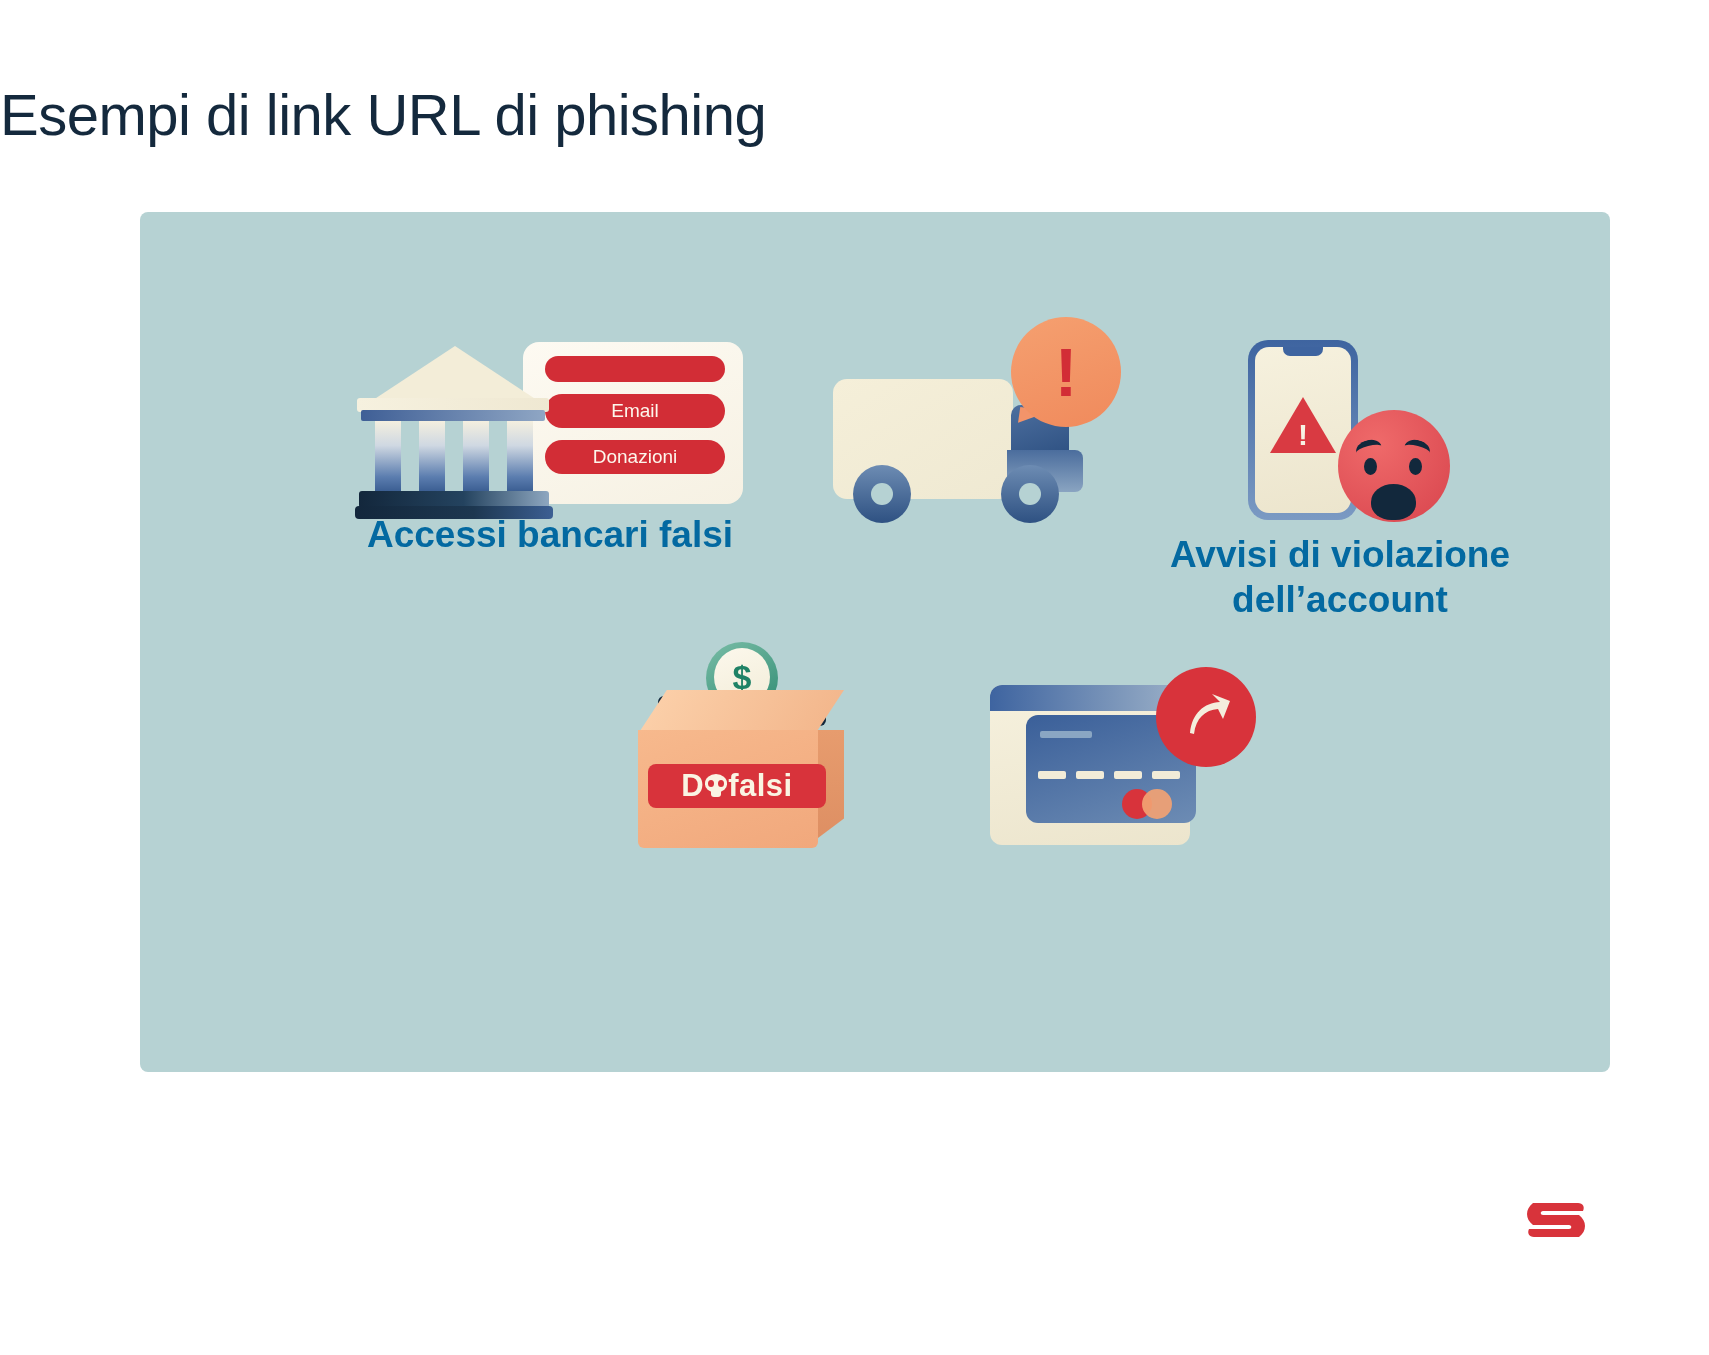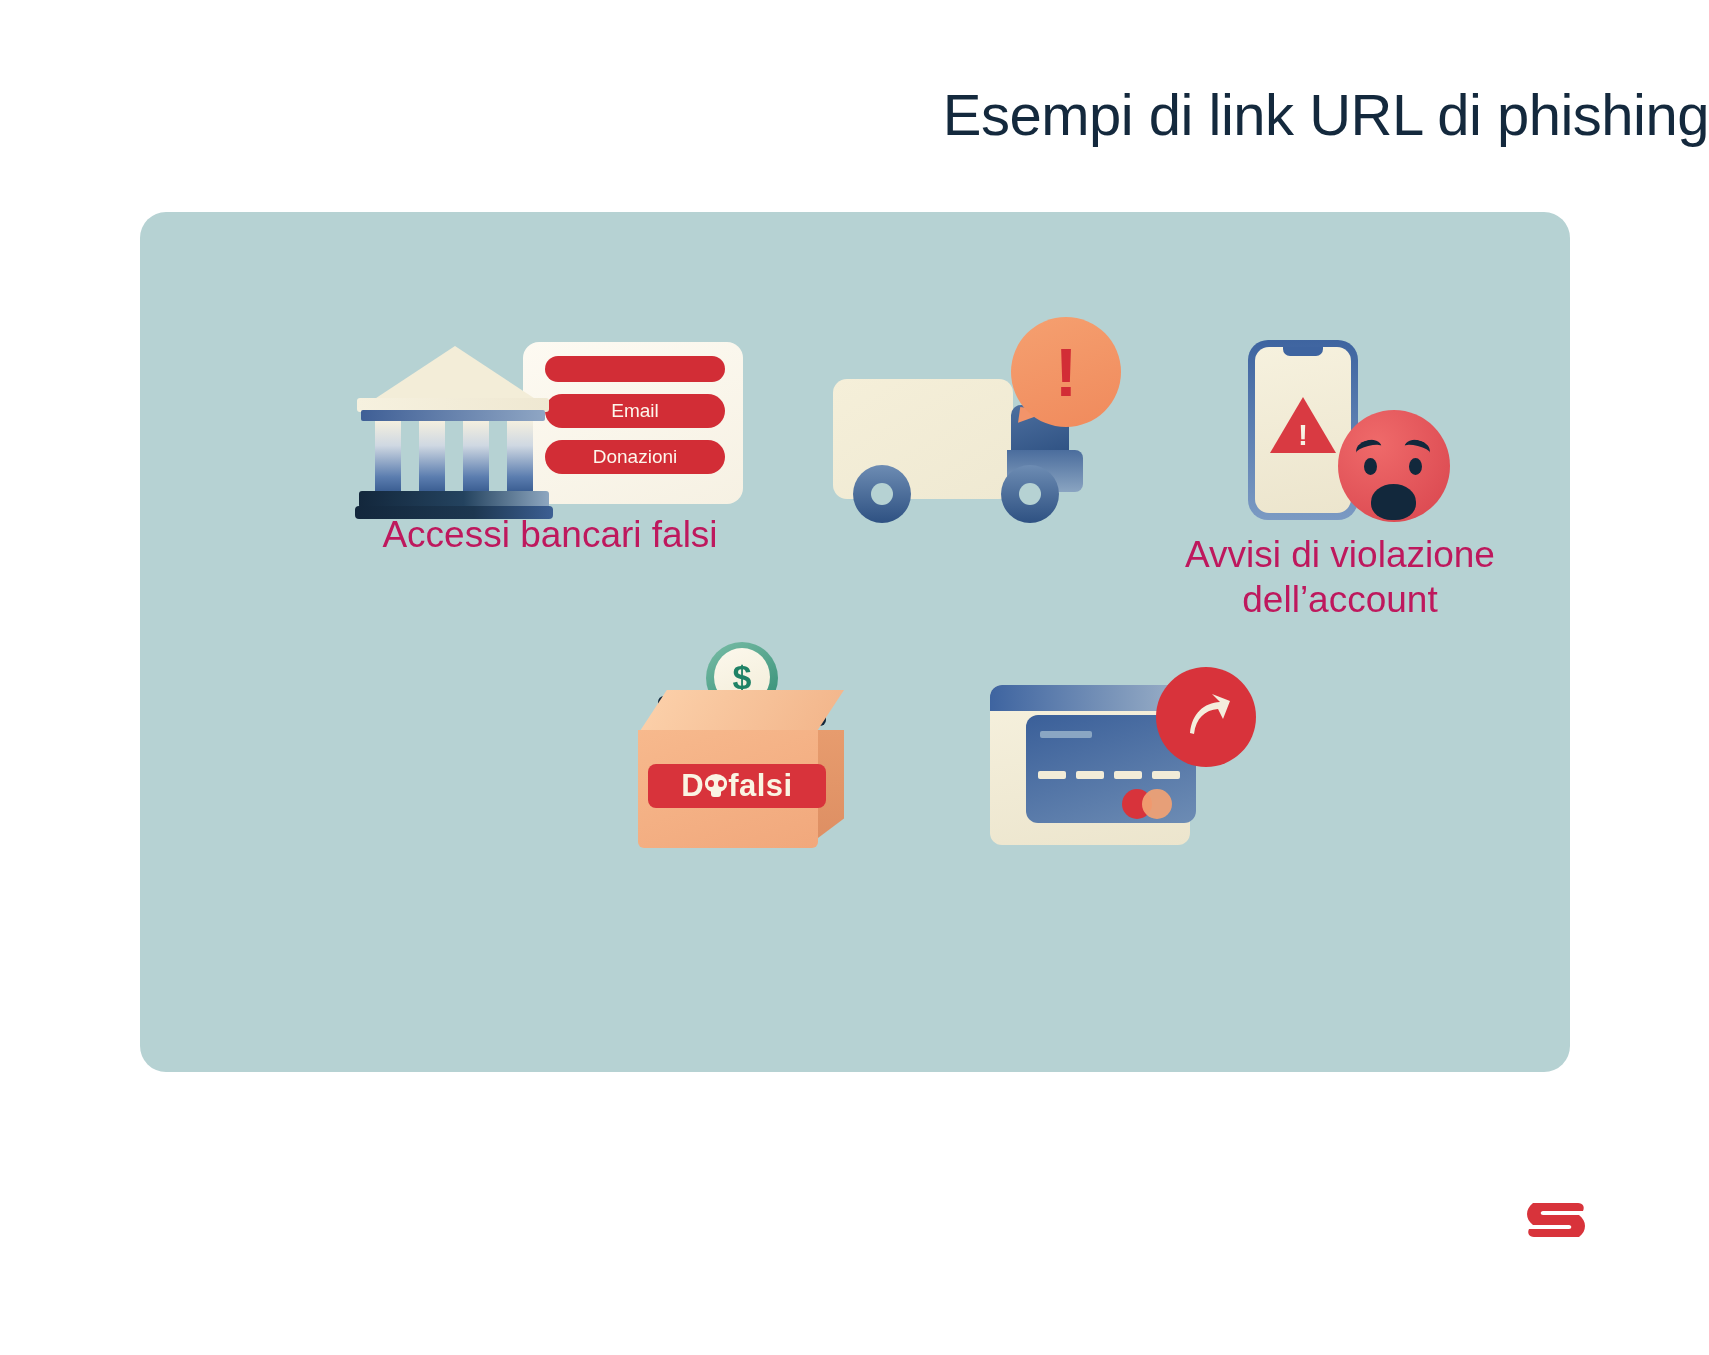--- a/index.html
+++ b/index.html
@@ -15,7 +15,7 @@
   
   .title{
     position:absolute;top:82px;left:0;width:1709px;
-    text-align:right;
+    text-align:left;
     font-size:58px;
     font-weight:400;
     letter-spacing:-0.5px;

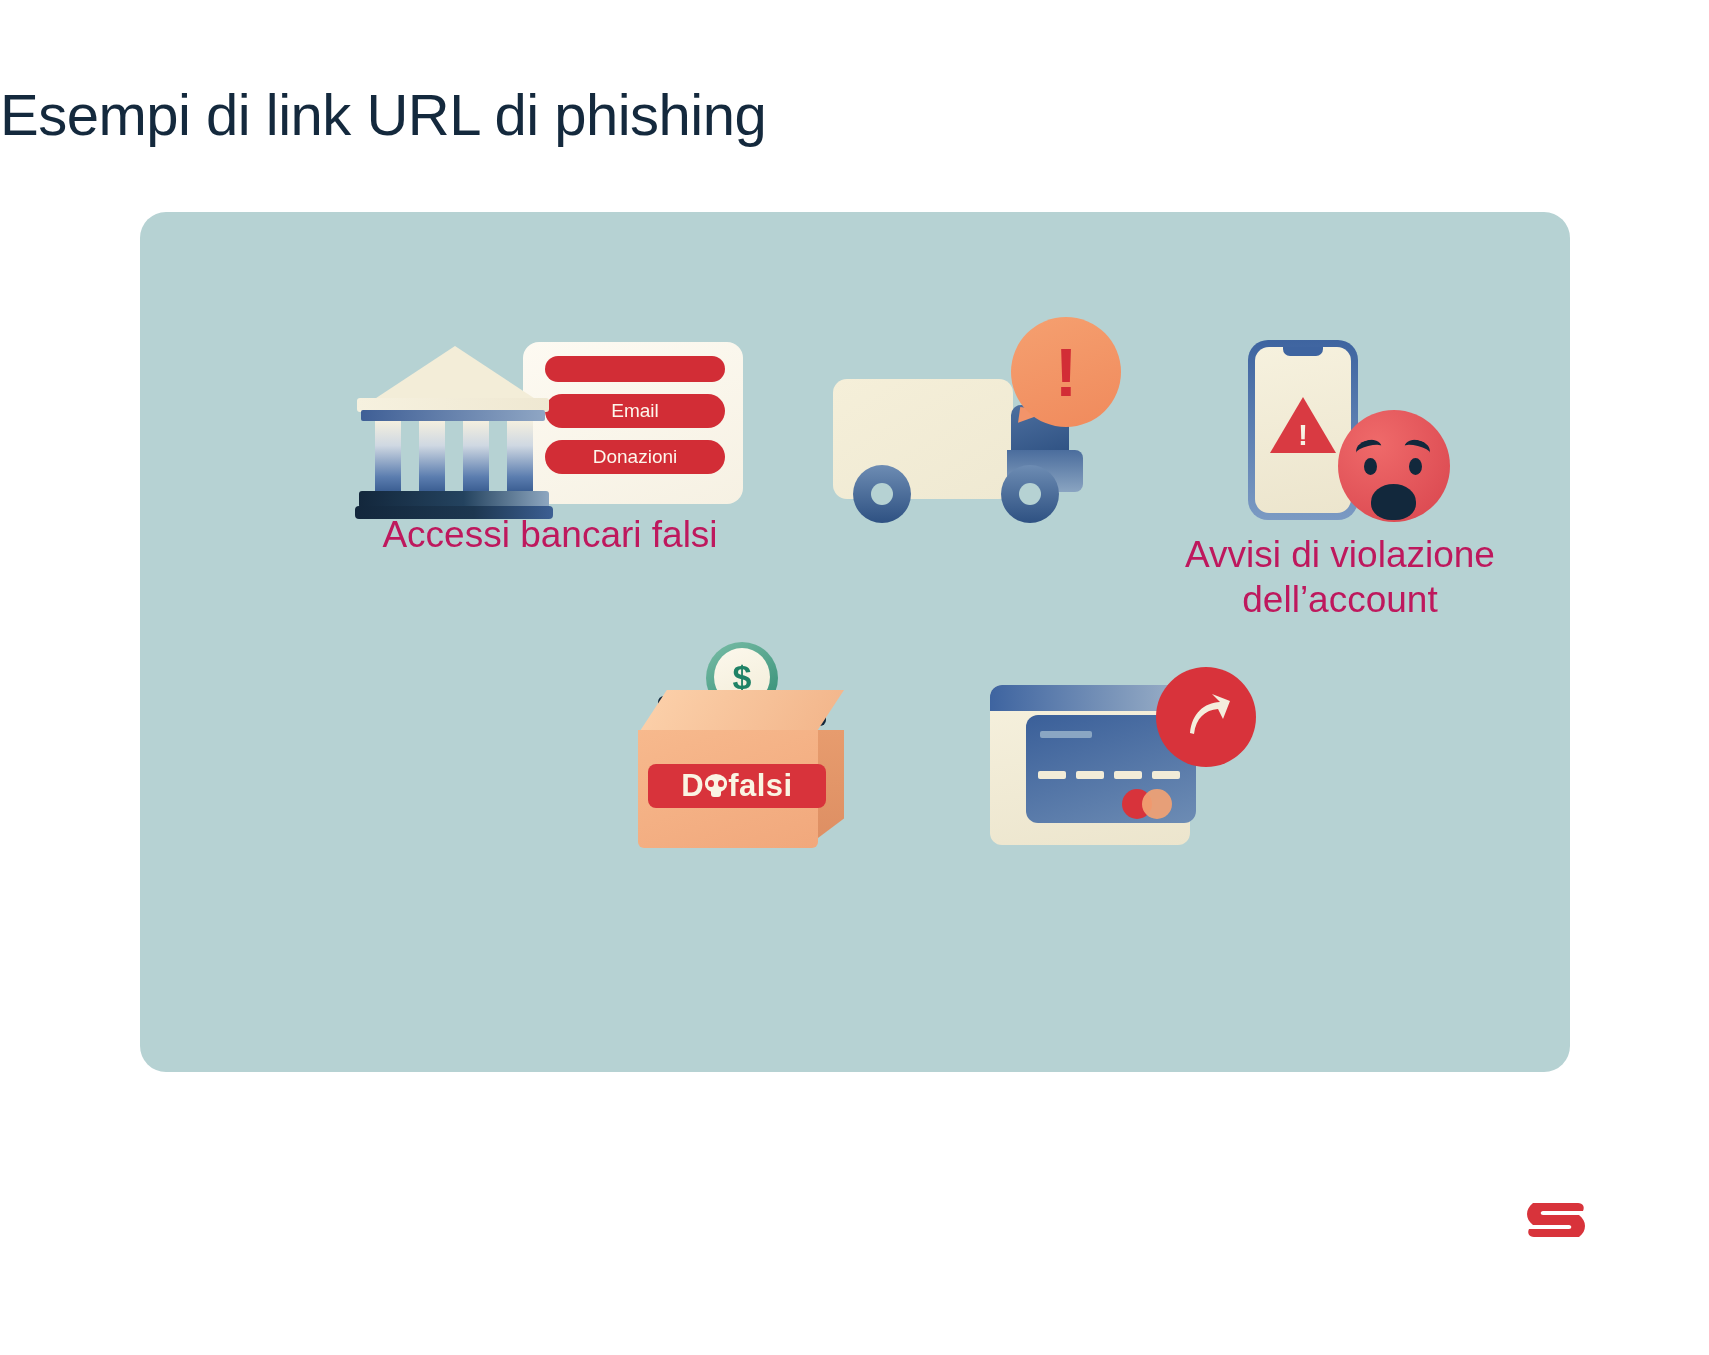--- a/index.html
+++ b/index.html
@@ -29,7 +29,8 @@
     left:140px;top:212px;
     width:1430px;height:860px;
     background:#b6d2d3;
-    border-radius:26px;
+    border-radius:8px;
+    padding-left:40px;
   }
 
   

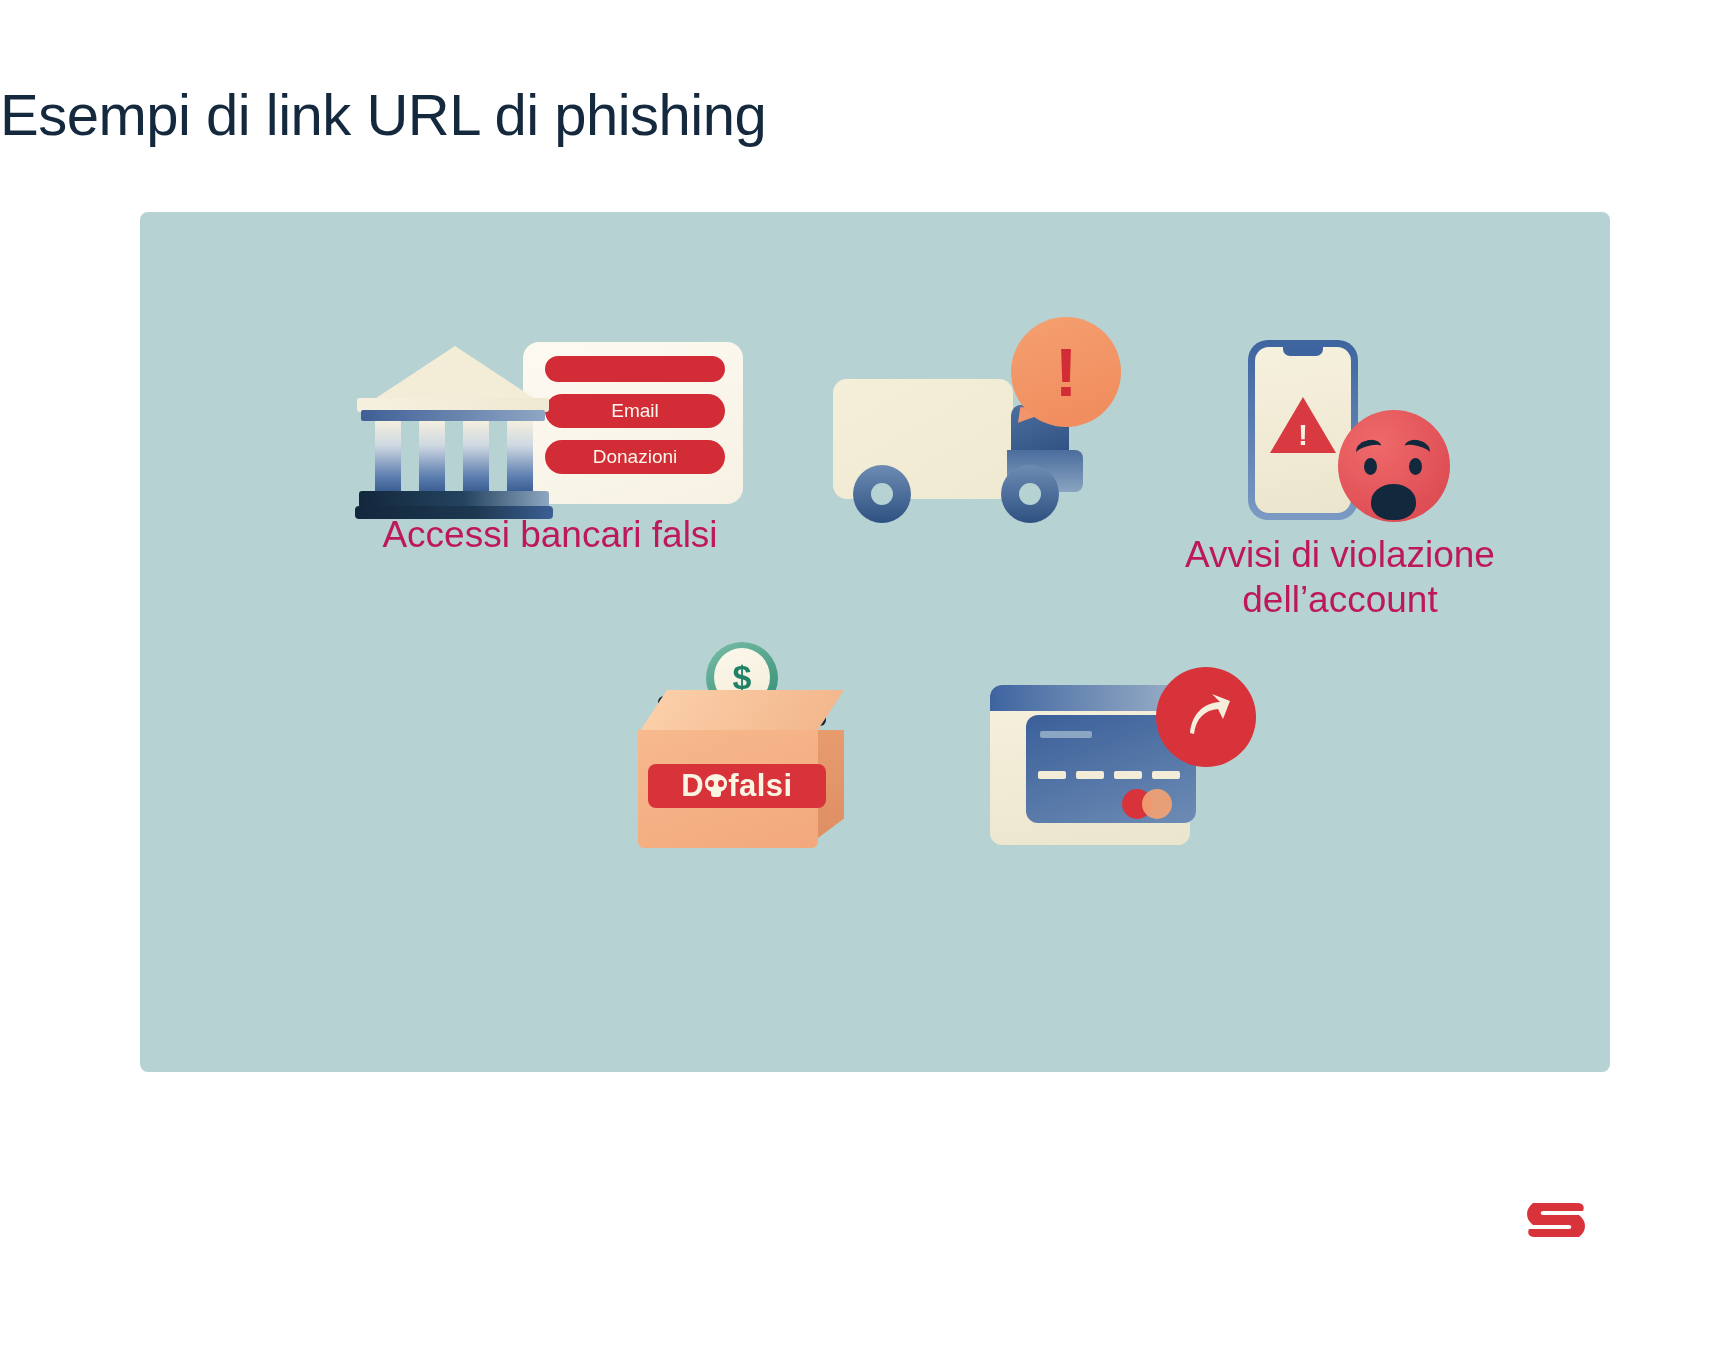--- a/index.html
+++ b/index.html
@@ -36,10 +36,10 @@
   
   .item{position:absolute;text-align:center;}
   .item .caption{
-    color:#be185d;
+    color:#0369a1;
     font-size:37px;
     line-height:1.22;
-    font-weight:400;
+    font-weight:700;
     white-space:pre-line;
   }
   .art{position:relative;margin:0 auto;}

